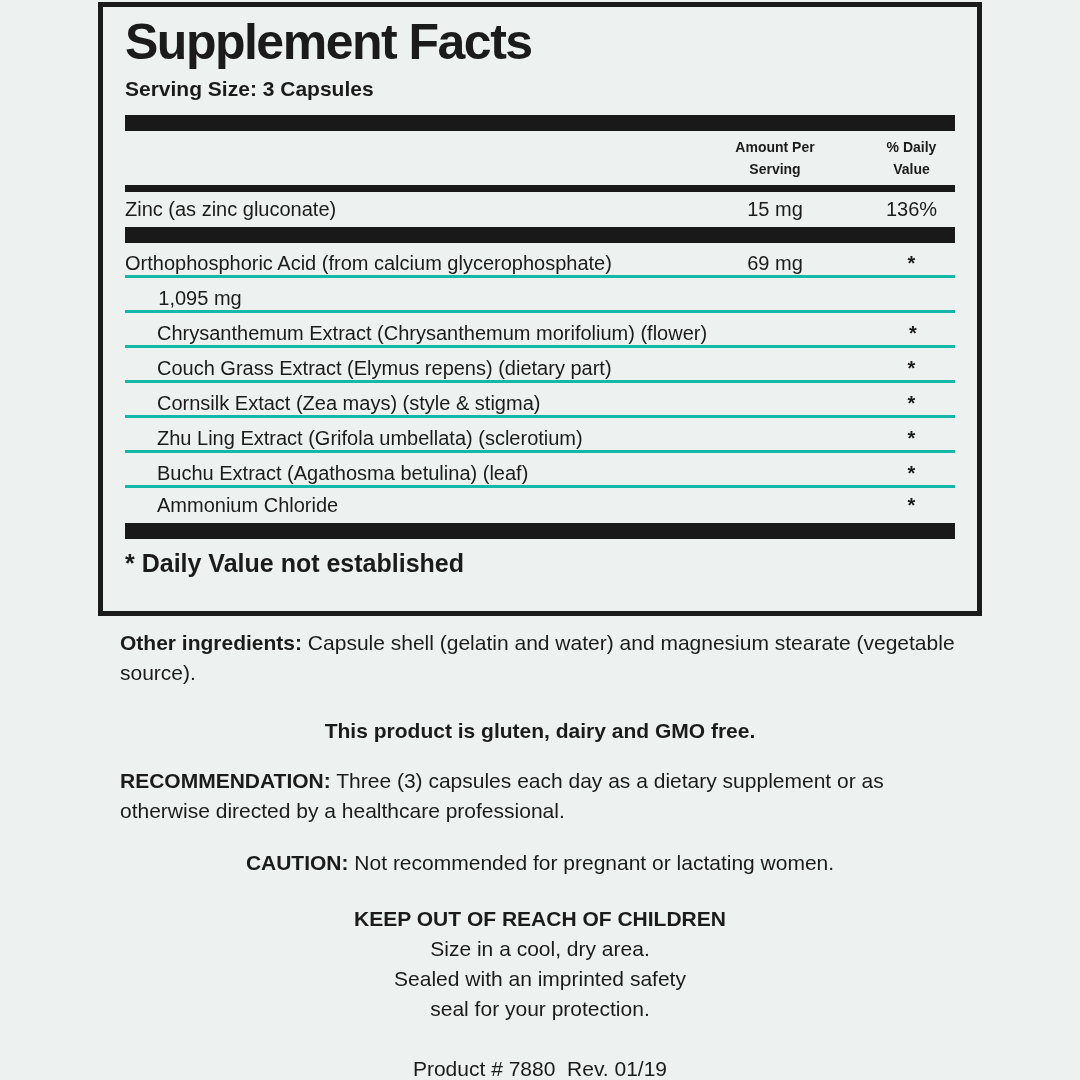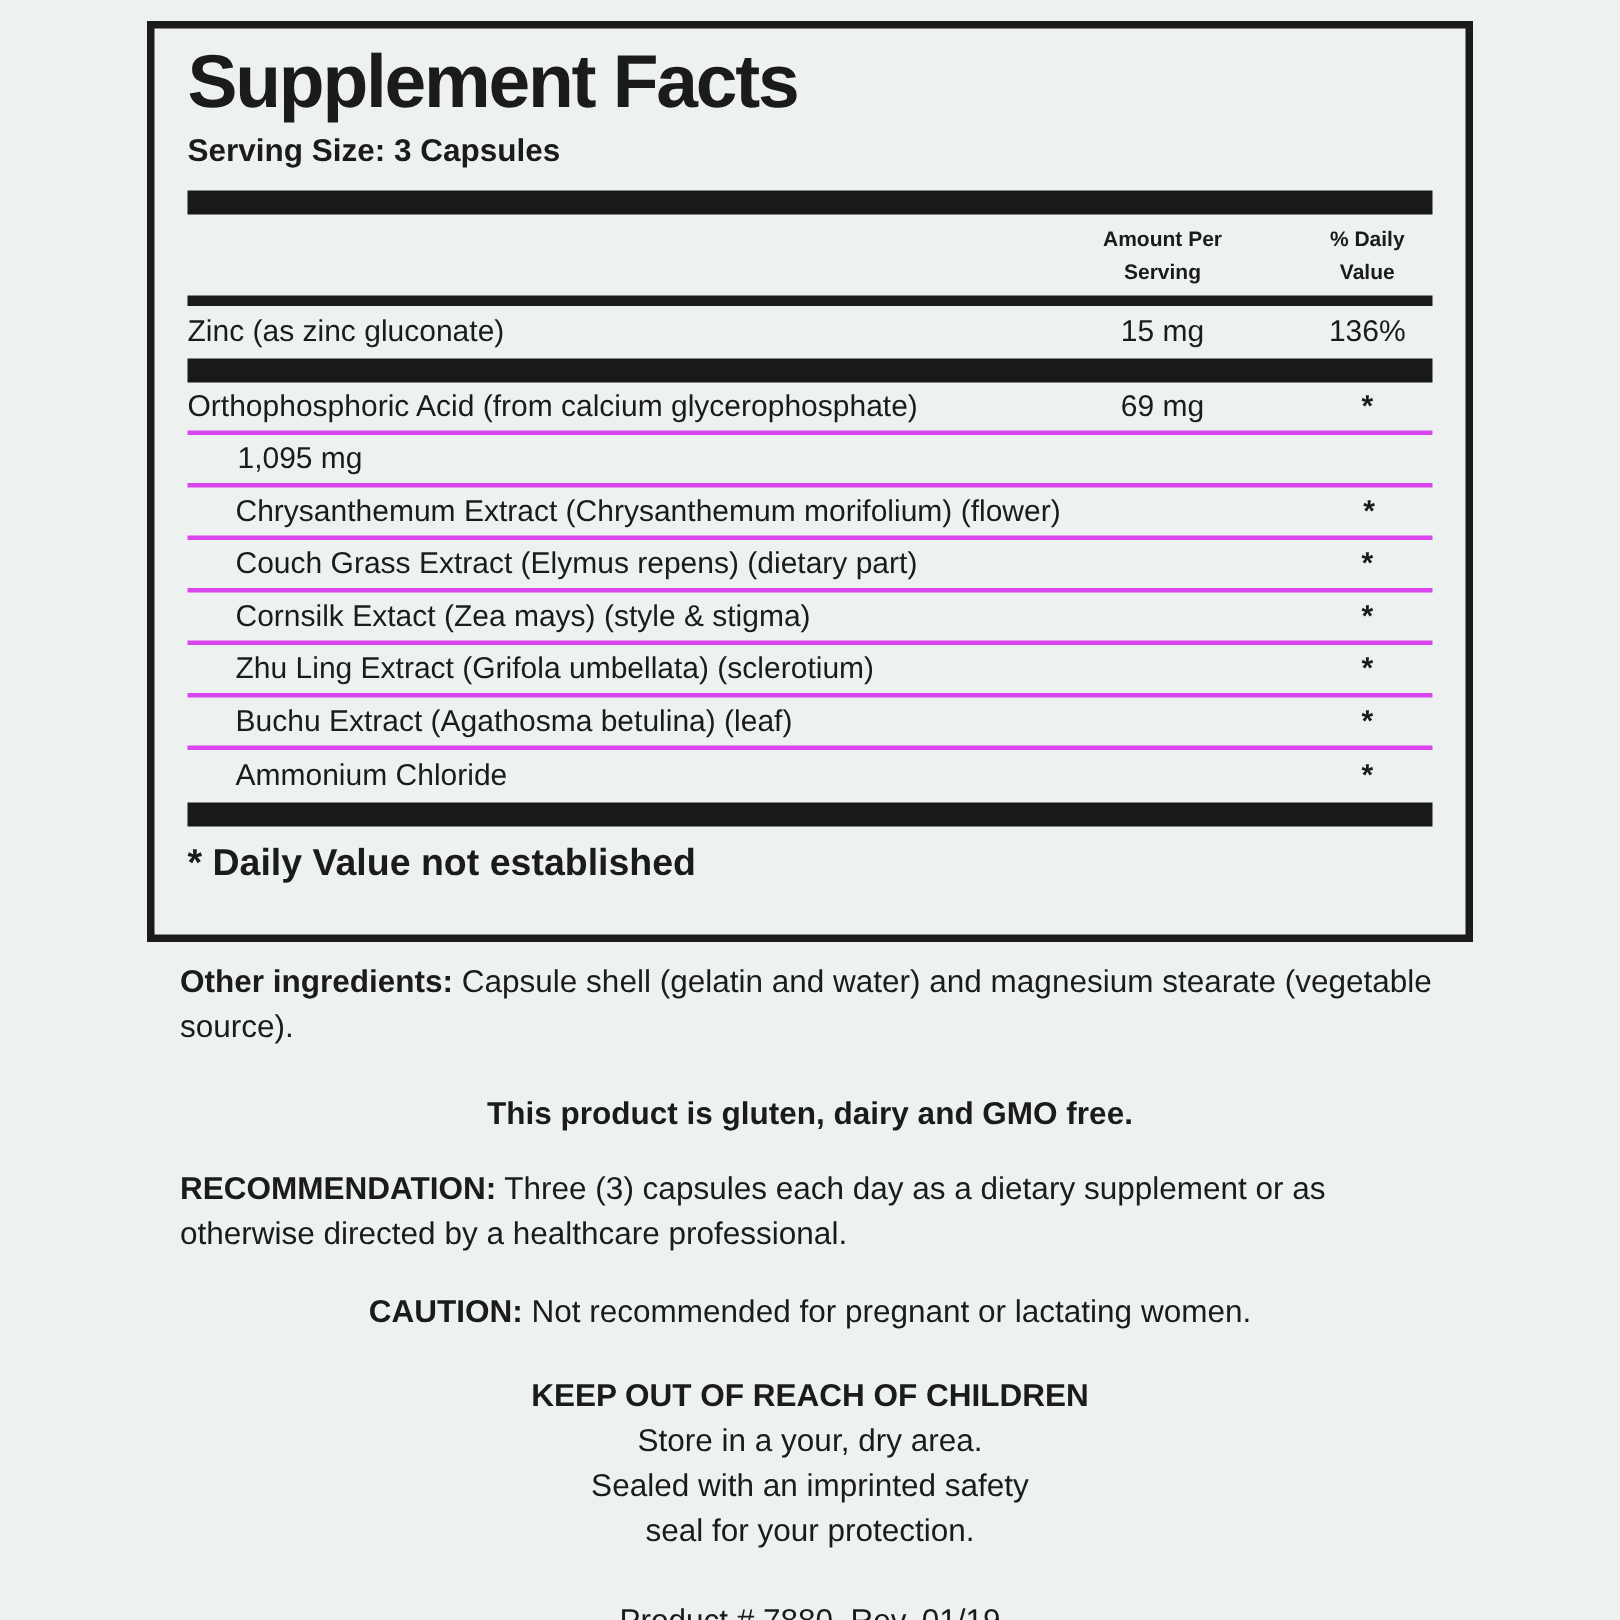--- a/index.html
+++ b/index.html
@@ -13,7 +13,7 @@
 
   
   .panel {
-    margin: 14px 98px 0 98px;
+    margin: 2px 98px 0 98px;
     width: 884px;
     height: 614px;
     border: 5px solid #1b1b1b;

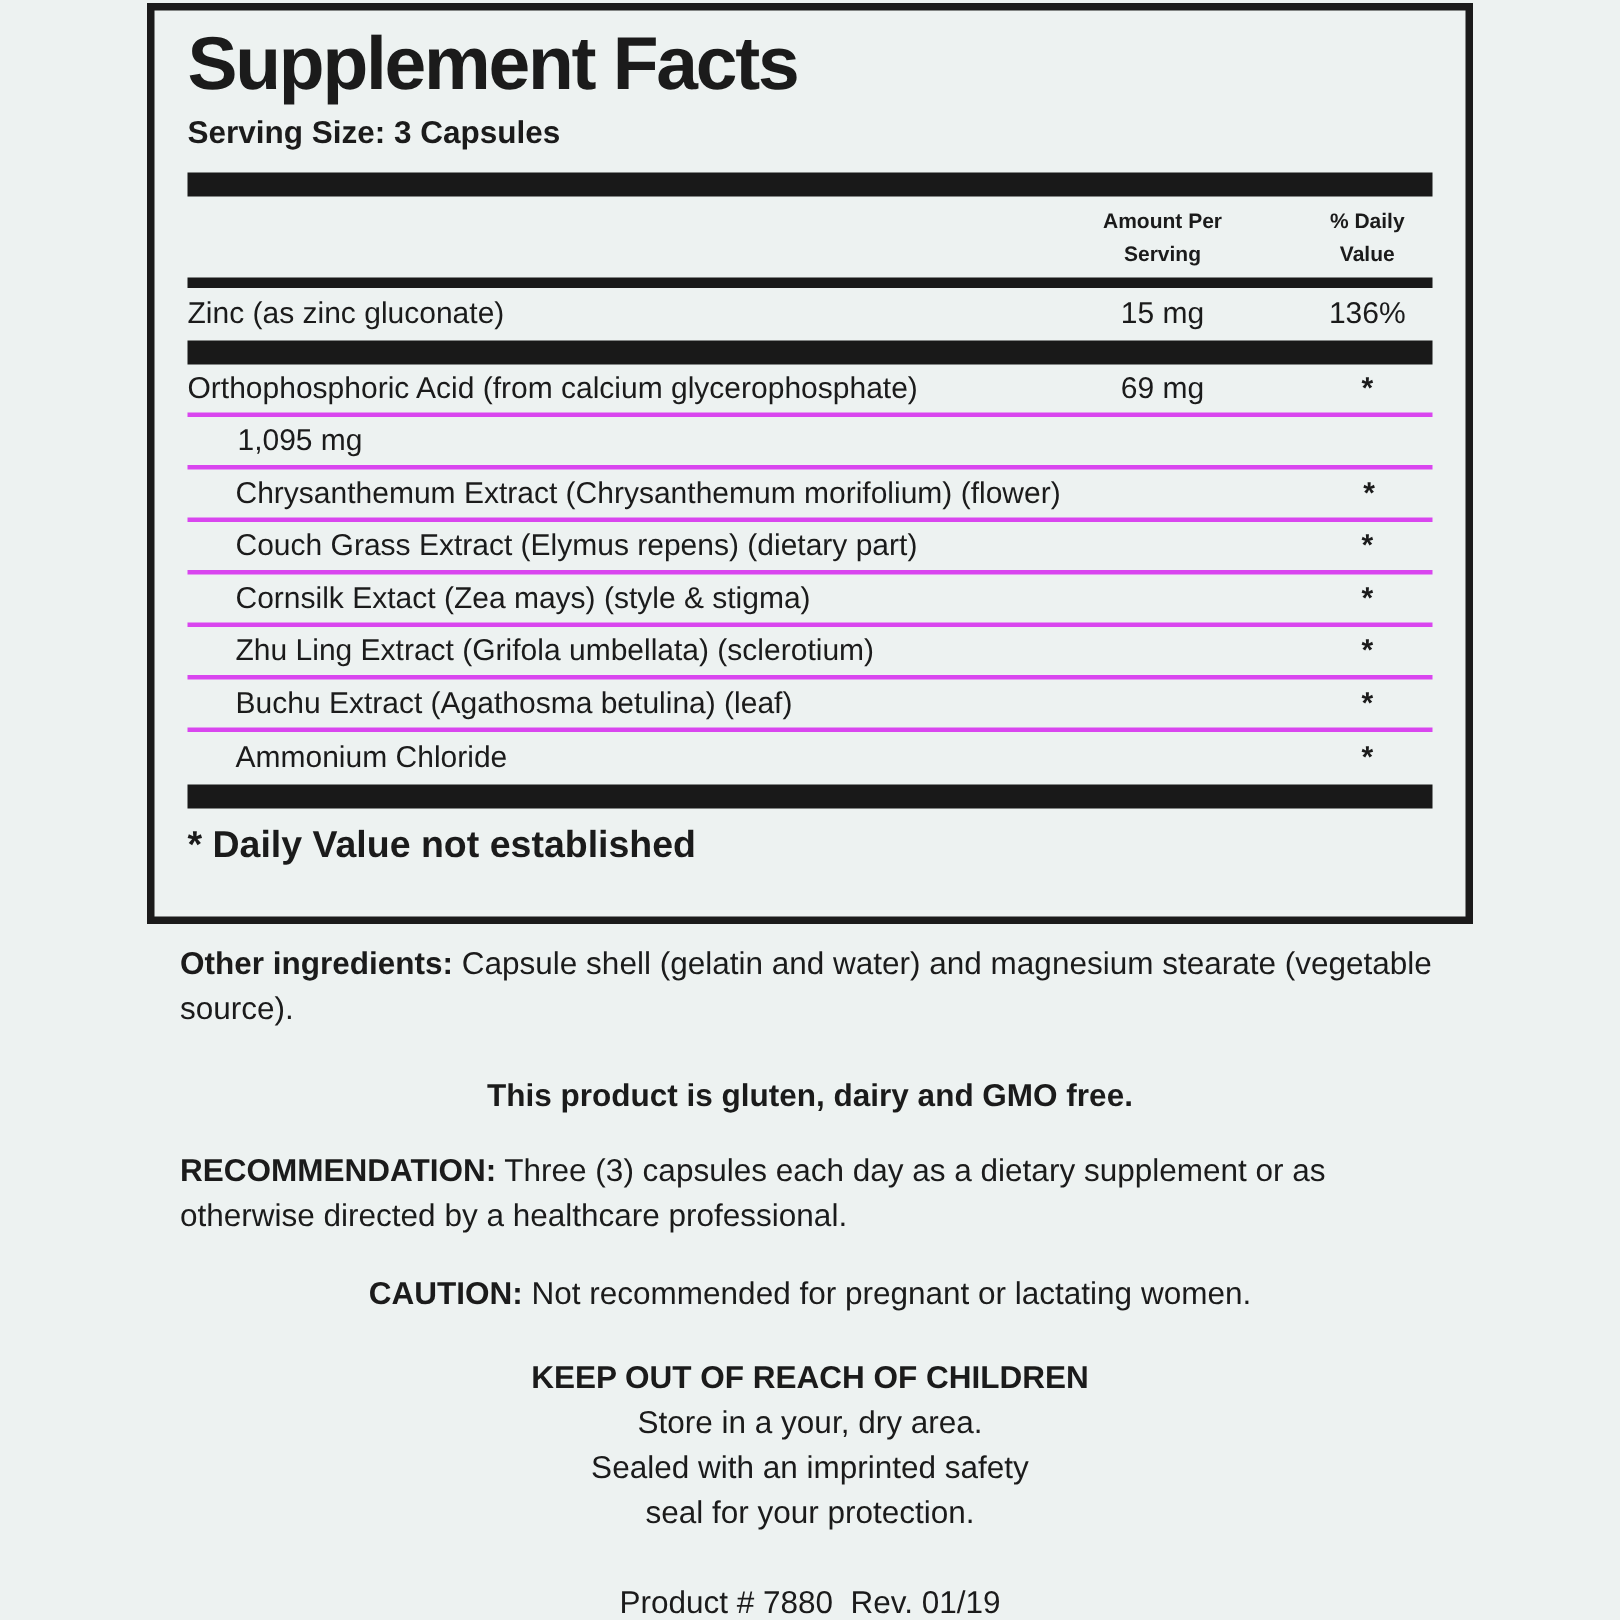--- a/index.html
+++ b/index.html
@@ -56,7 +56,7 @@
     height: 35px;
     font-size: 20px;
   }
-  .srow.thin-after { border-bottom: 3px solid #d946ef; }
+  .srow.thin-after { border-bottom: 3px solid #14b8a6; align-items: flex-end; }
   .srow .name { flex: 1; white-space: nowrap; }
   .srow.indent .name { padding-left: 32px; }
   .srow .amt { width: 150px; text-align: center; }

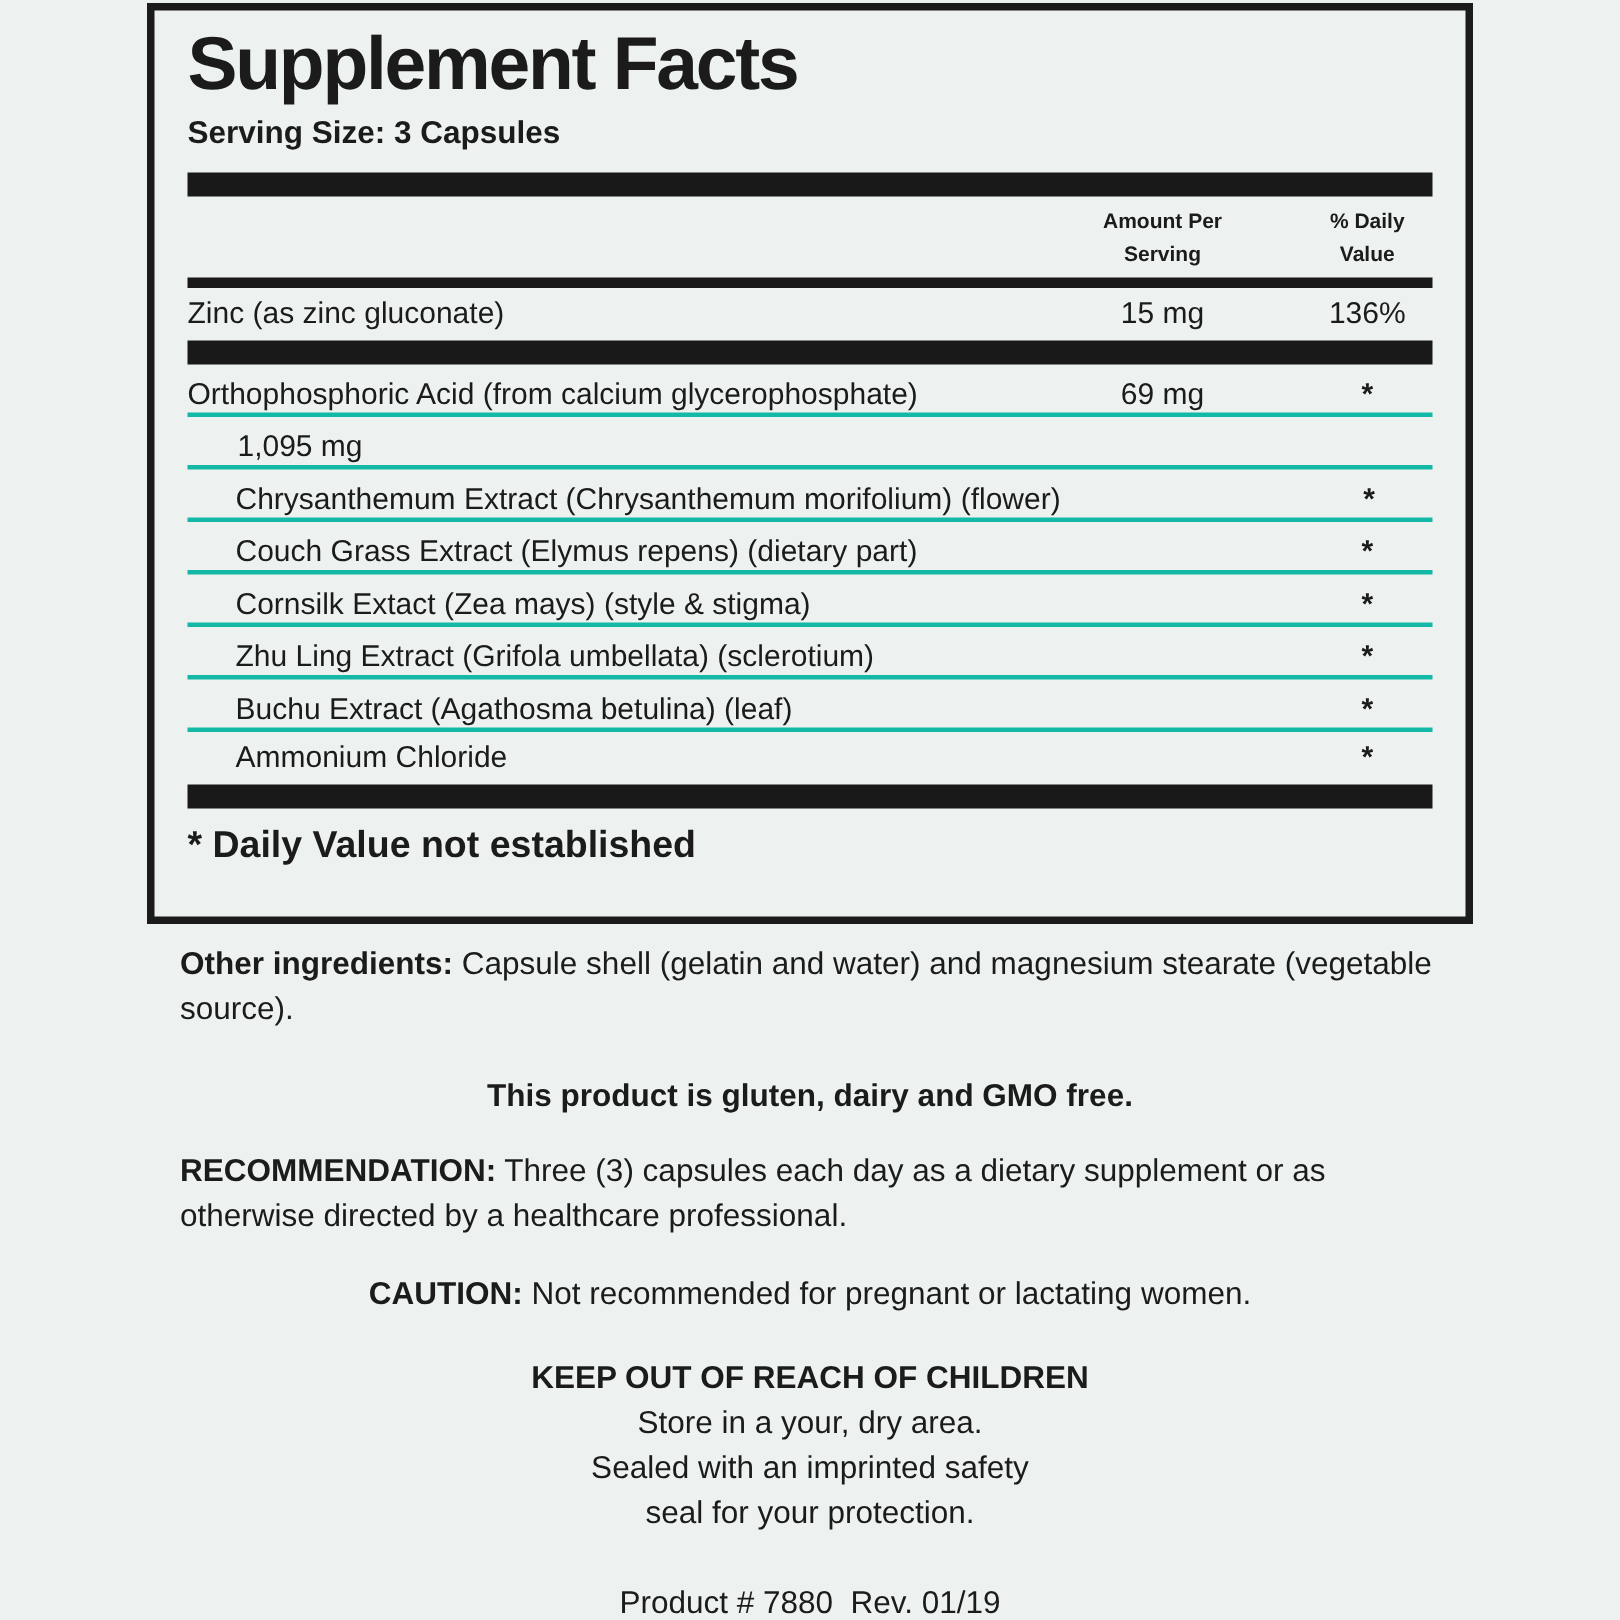--- a/index.html
+++ b/index.html
@@ -172,7 +172,7 @@
 
   <div class="keepout-block">
     <div class="para centered bold">KEEP OUT OF REACH OF CHILDREN</div>
-    <div class="para centered">Store in a your, dry area.</div>
+    <div class="para centered">Size in a cool, dry area.</div>
     <div class="para centered">Sealed with an imprinted safety</div>
     <div class="para centered">seal for your protection.</div>
   </div>

